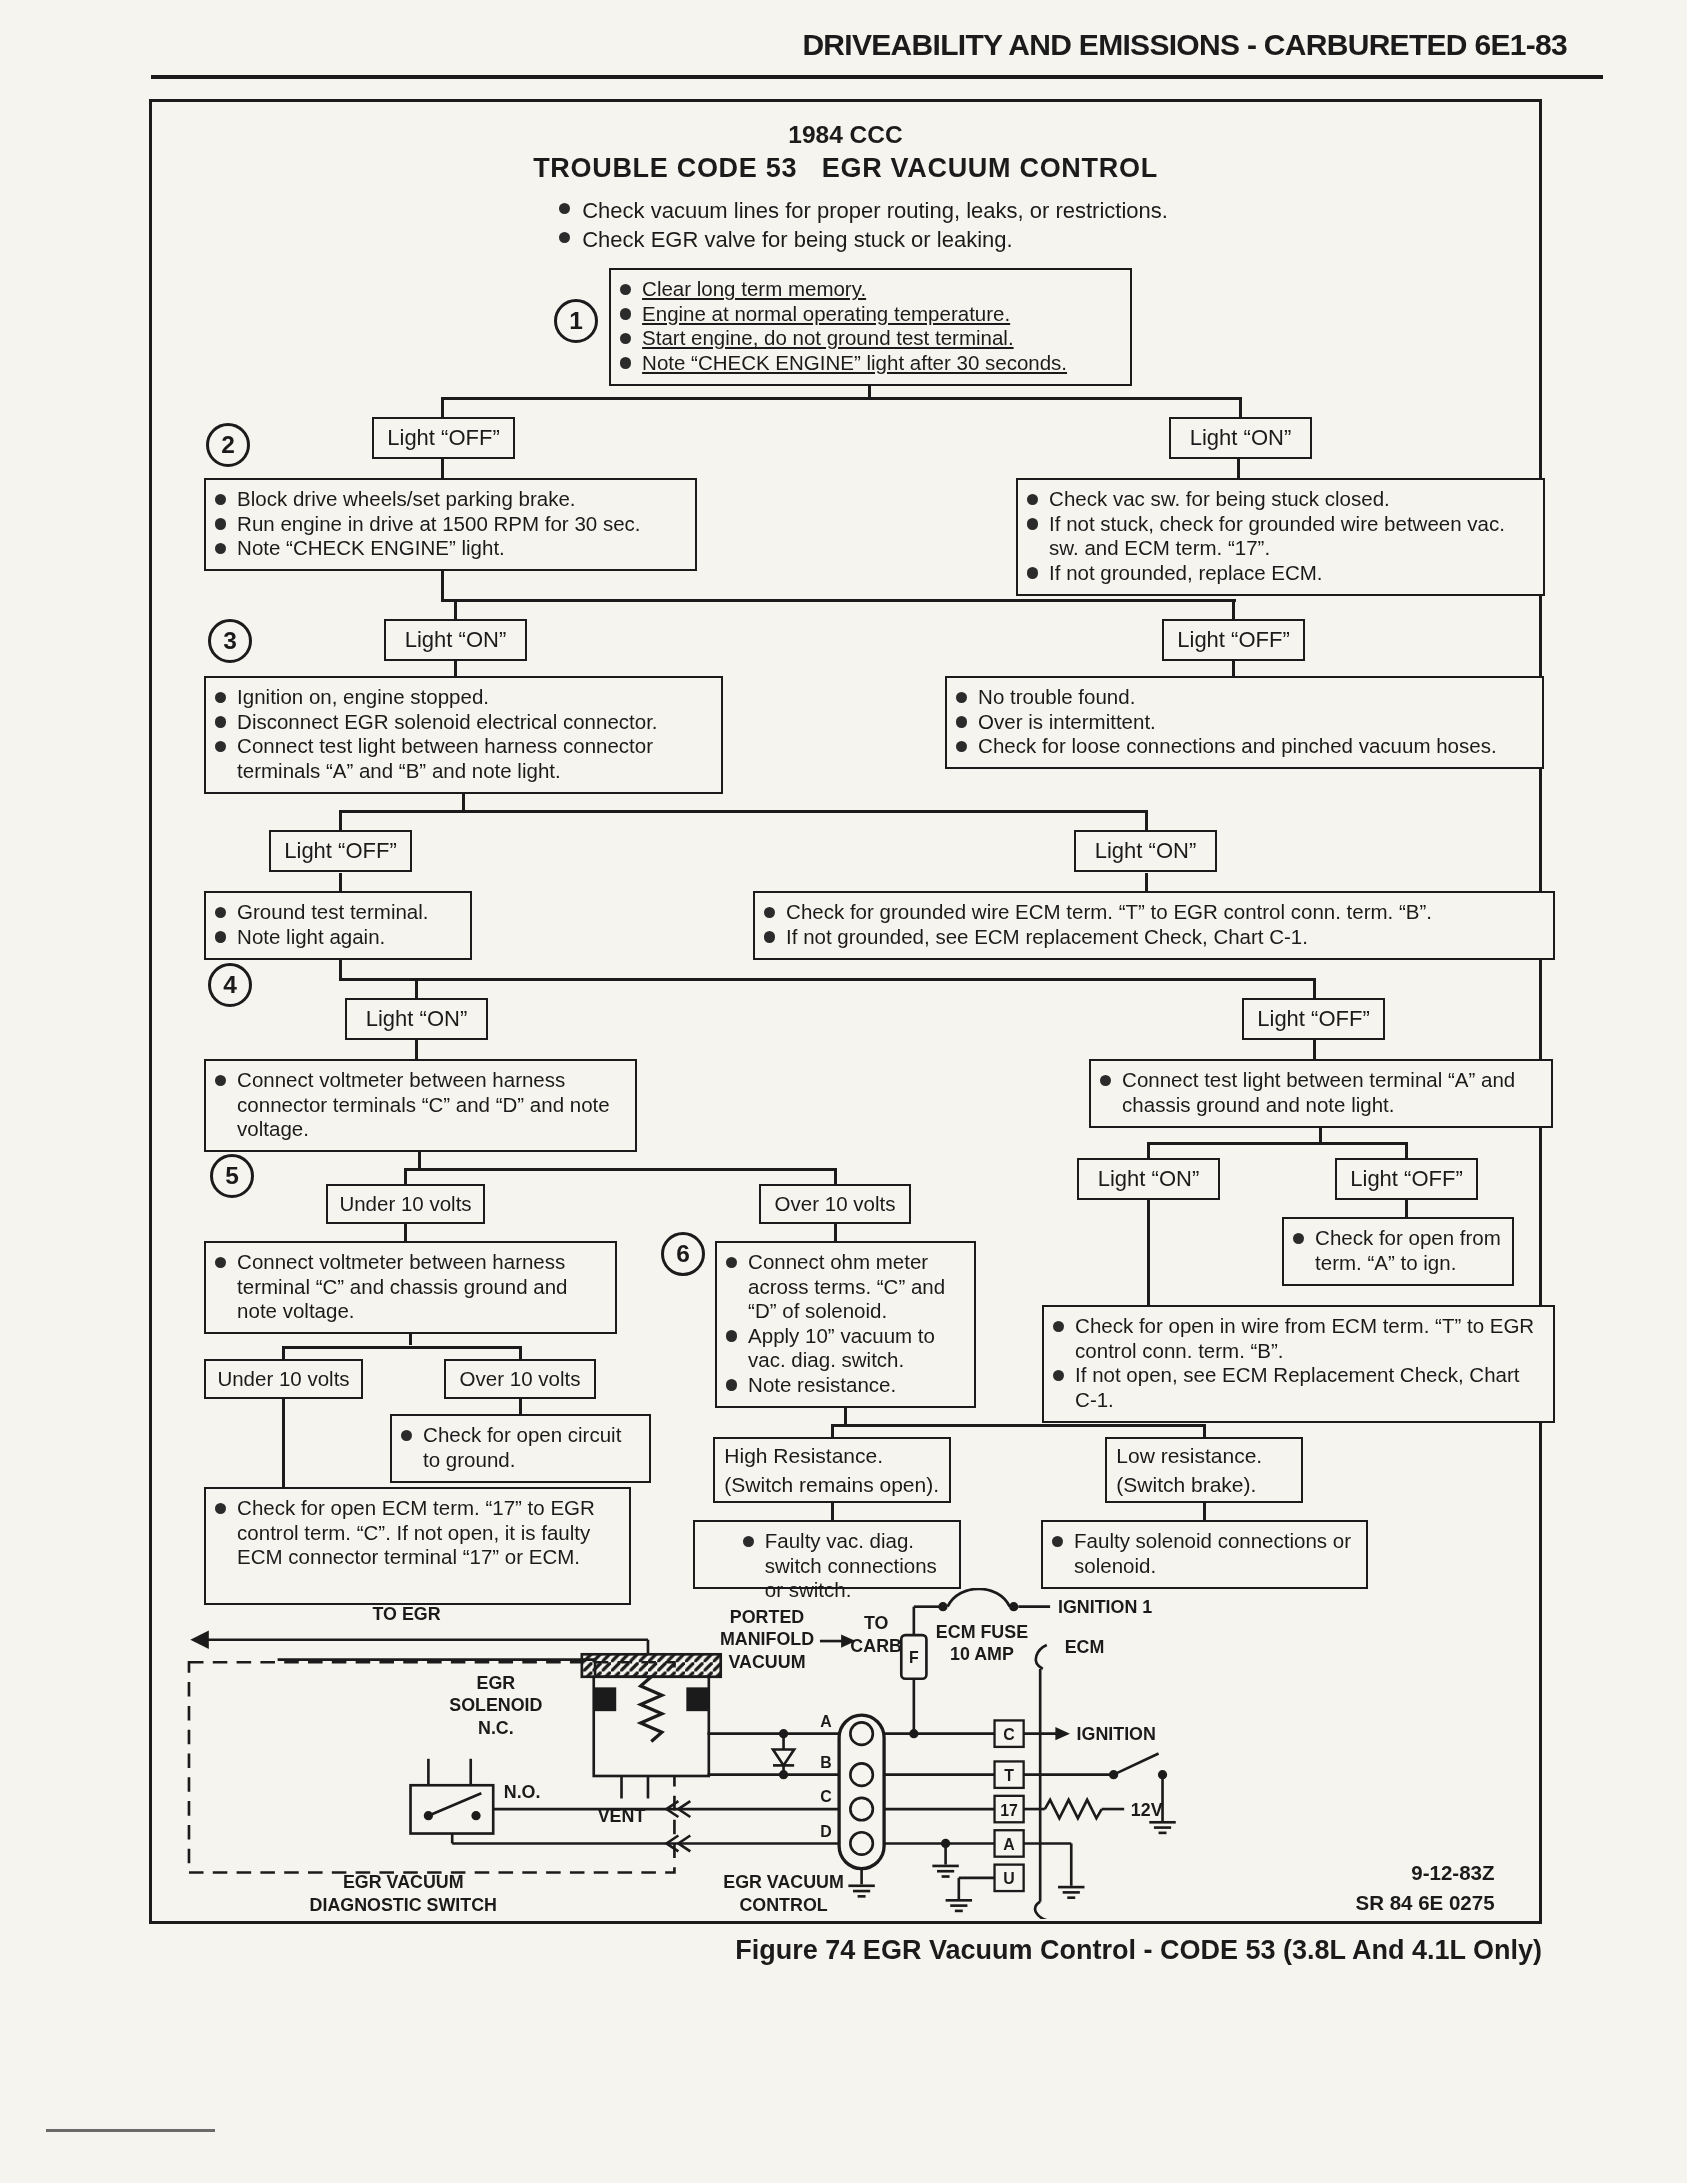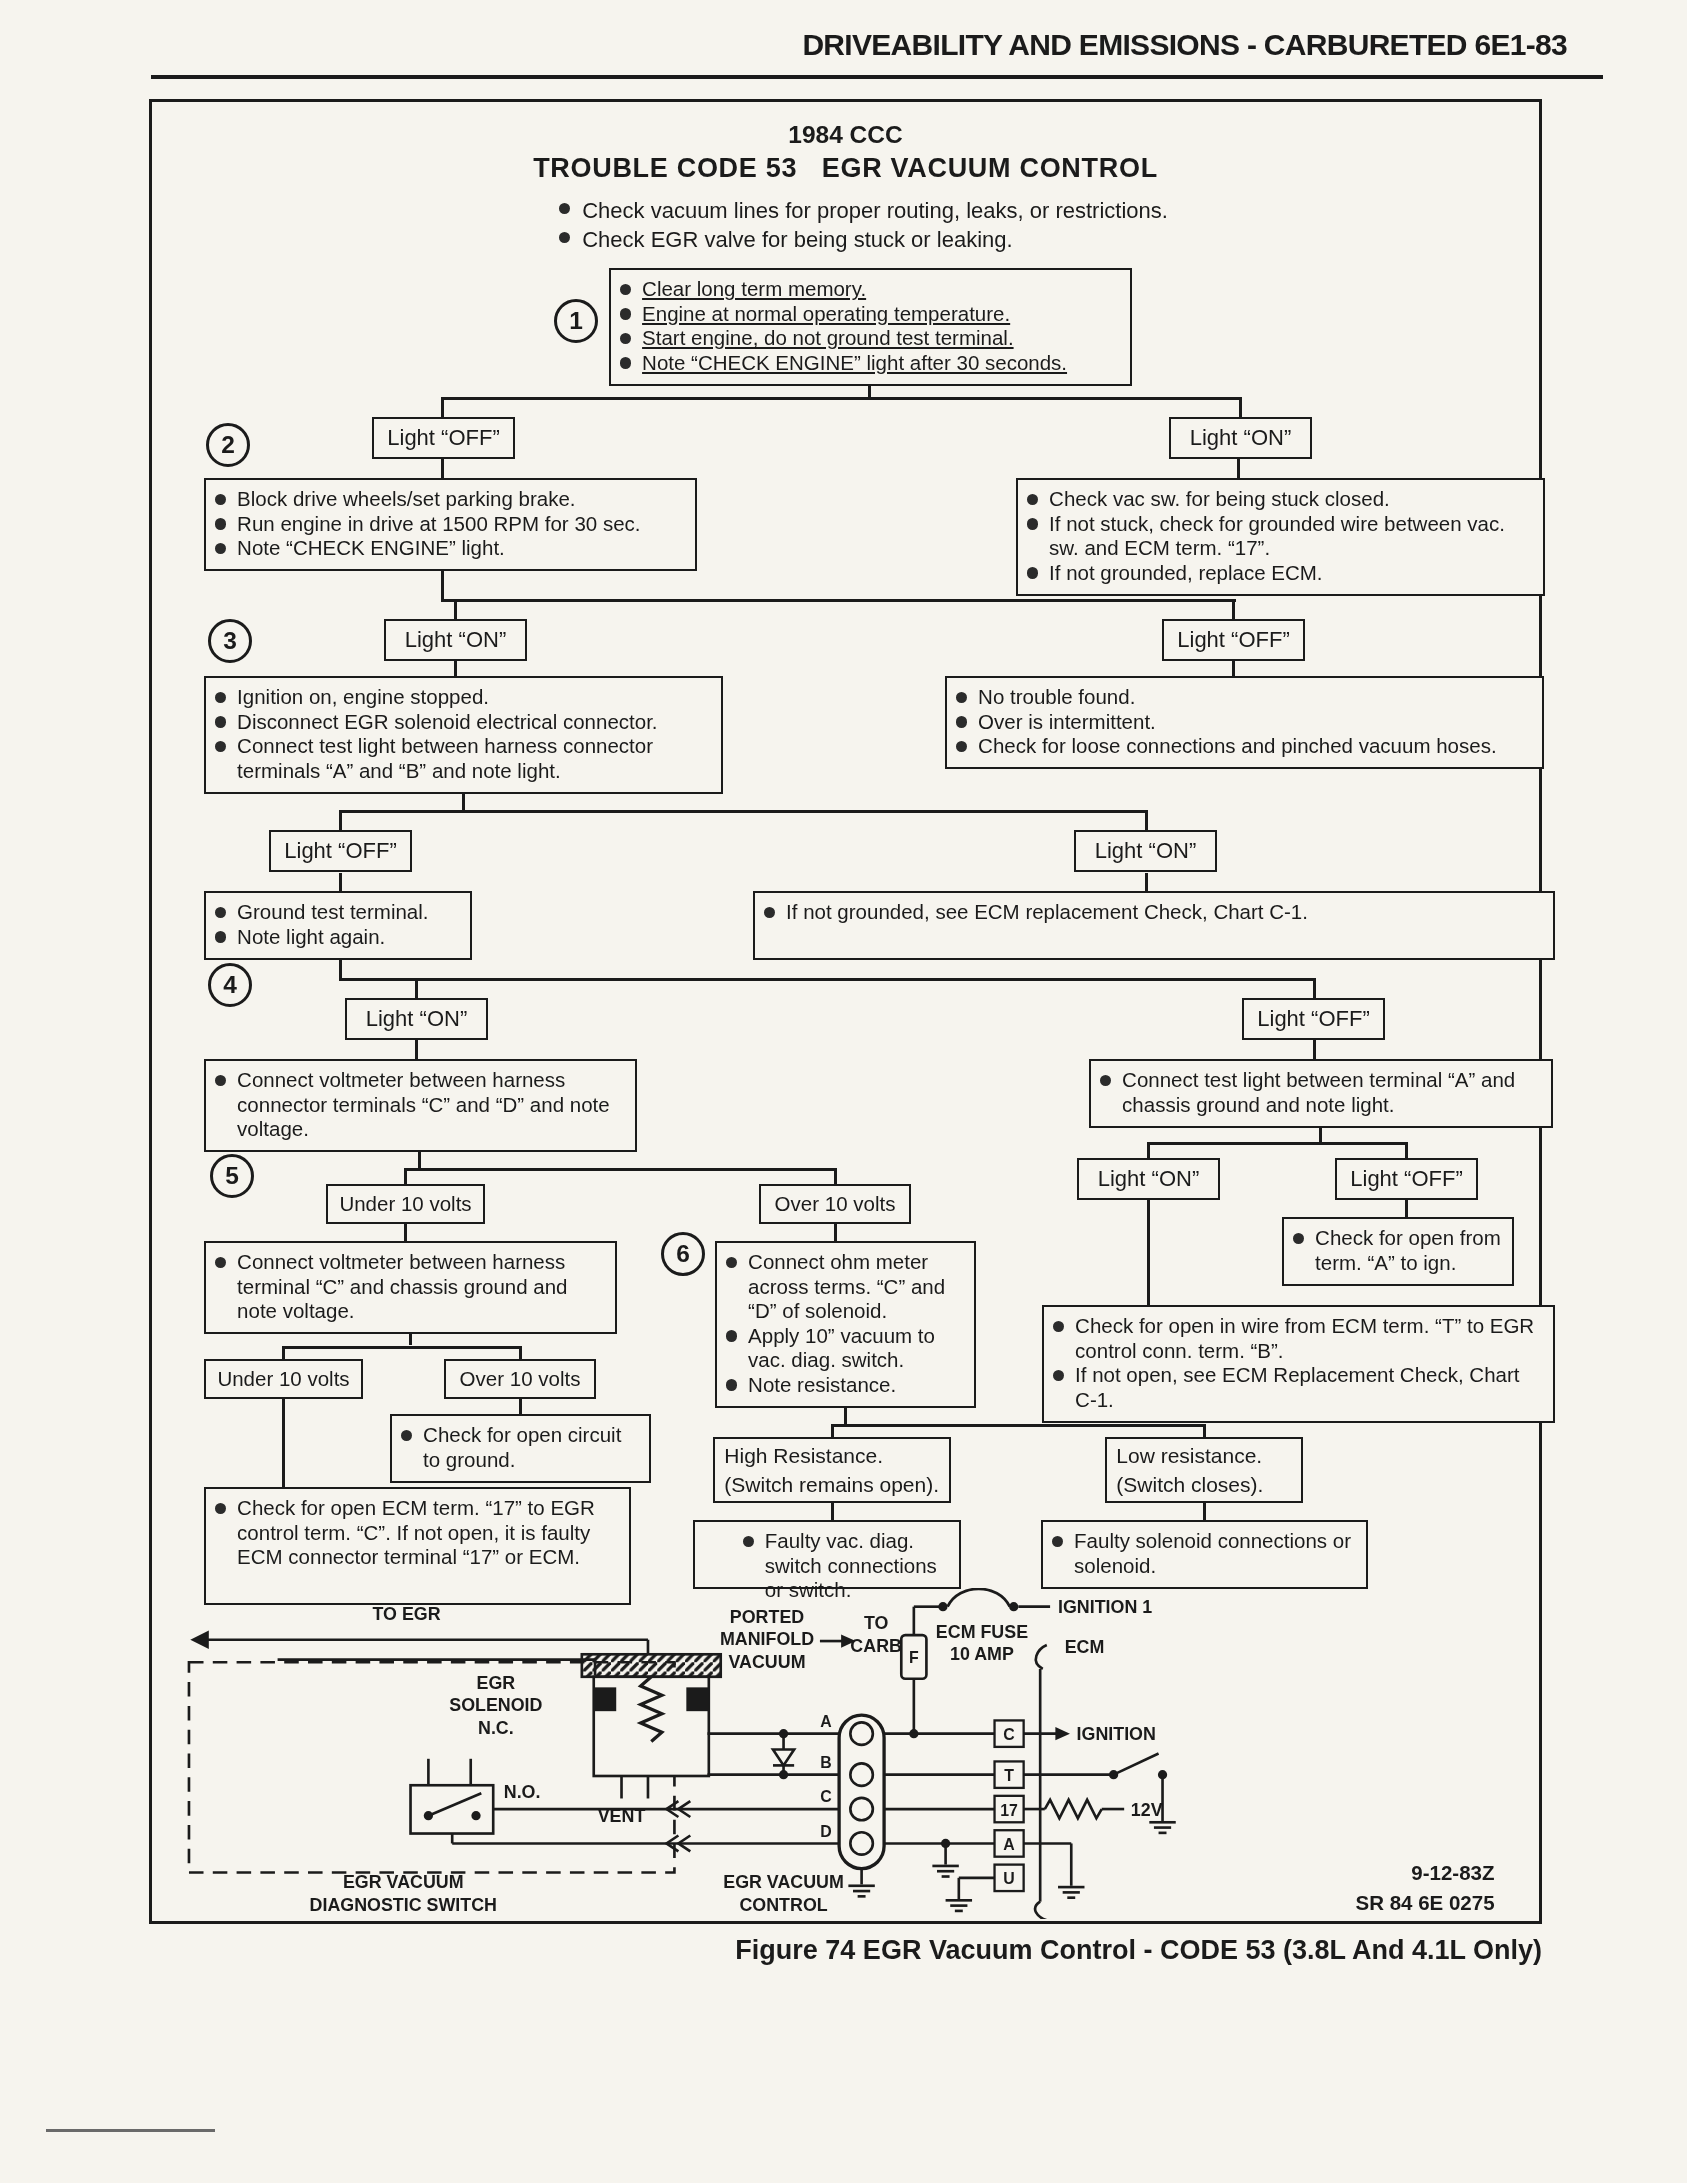--- a/index.html
+++ b/index.html
@@ -218,6 +218,10 @@
   <div class="box" style="left:753px;top:891px;width:802px;height:69px;">
     <div class="row">
         <span class="blt"></span>
+        <span>Check for grounded wire ECM term. “T” to EGR control conn. term. “B”.</span>
+      </div>
+    <div class="row">
+        <span class="blt"></span>
         <span>If not grounded, see ECM replacement Check, Chart C-1.</span>
       </div>
   </div>

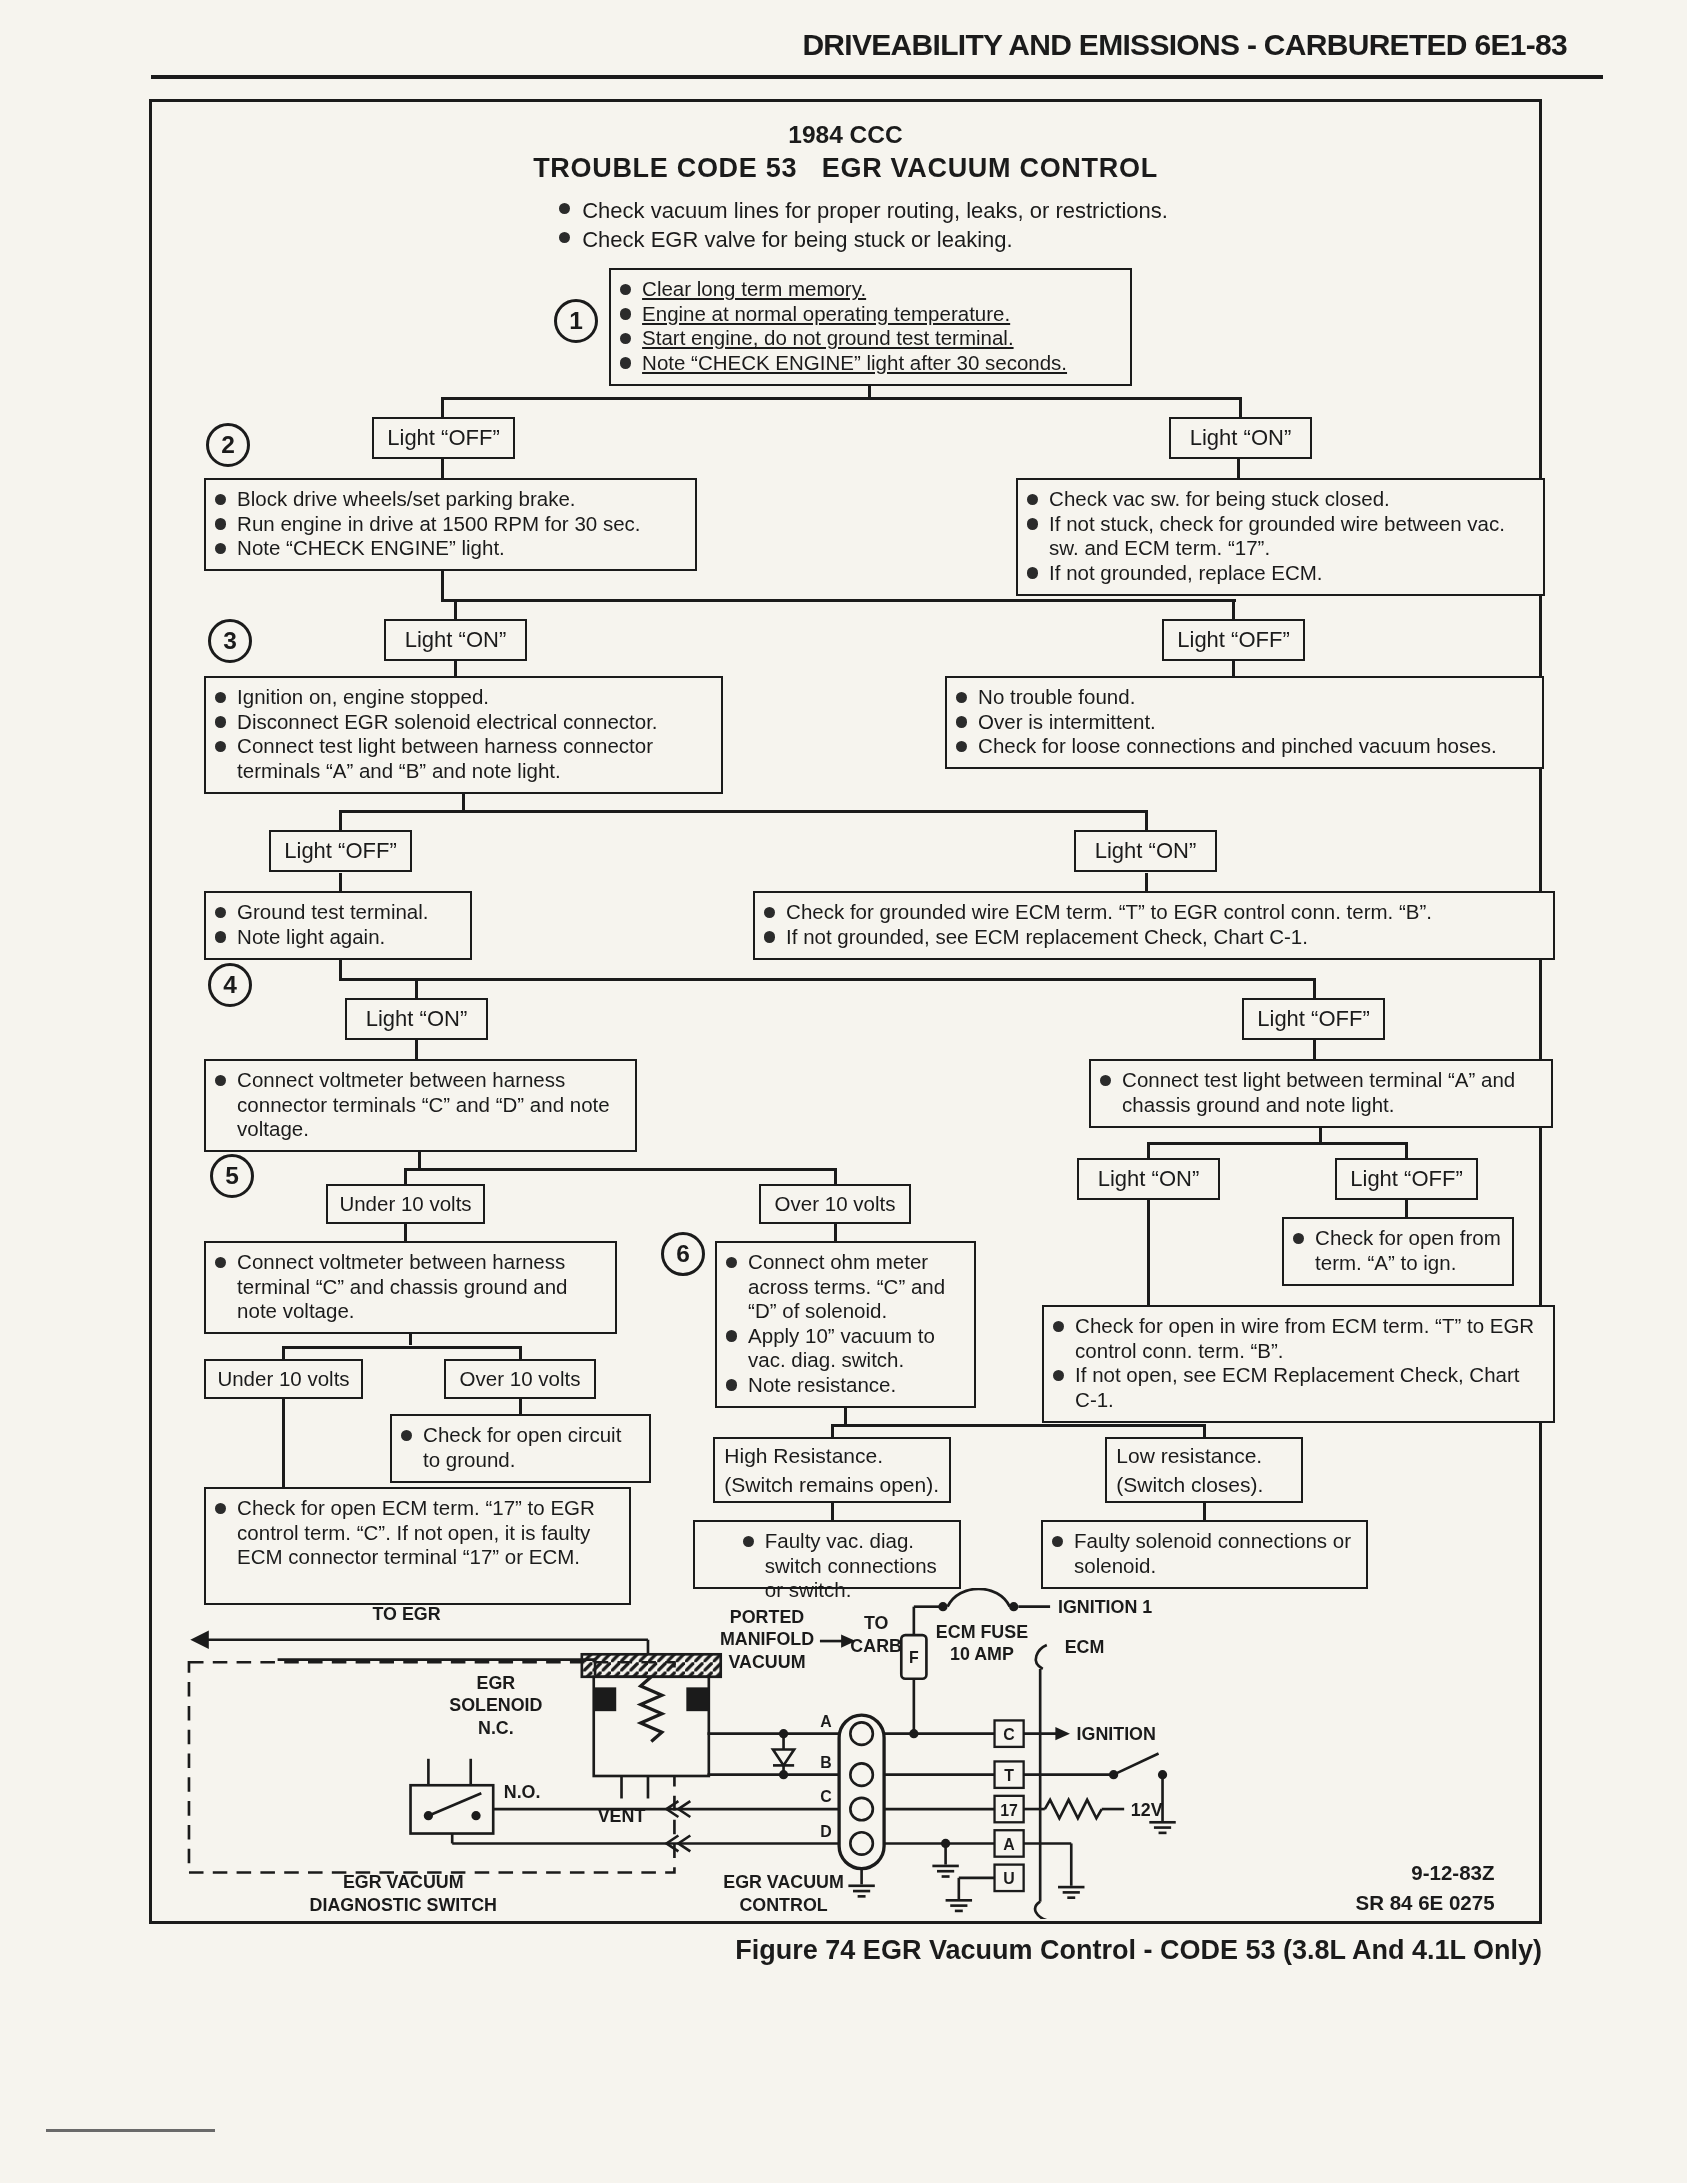--- a/index.html
+++ b/index.html
@@ -311,7 +311,7 @@
   </div>
   <div class="lbl2" style="left:1105px;top:1437px;width:198px;height:66px;">
     <div>Low resistance.</div>
-    <div>(Switch closes).</div>
+    <div>(Switch brake).</div>
   </div>
 
   <div class="box" style="left:693px;top:1520px;width:268px;height:69px;padding-left:48px;">

